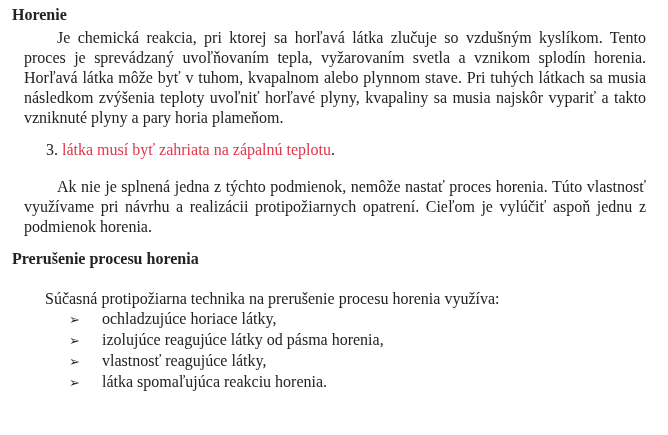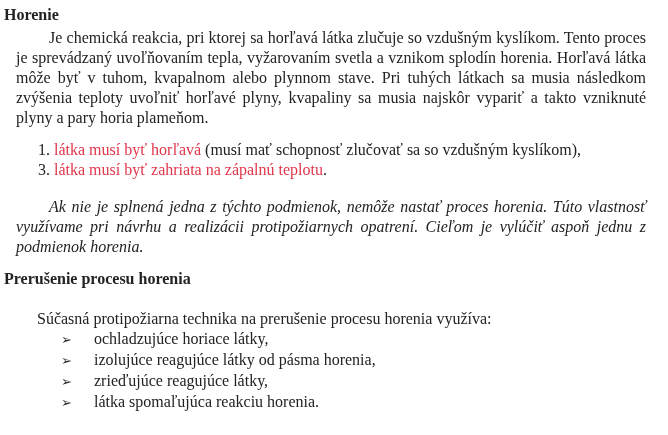--- a/index.html
+++ b/index.html
@@ -17,7 +17,7 @@
     color: var(--ink, #222222);
   }
   .page {
-    padding: 5px 10px 0 4px;
+    padding: 5px 10px 0 12px;
     box-sizing: border-box;
     width: 668px;
     height: 435px;

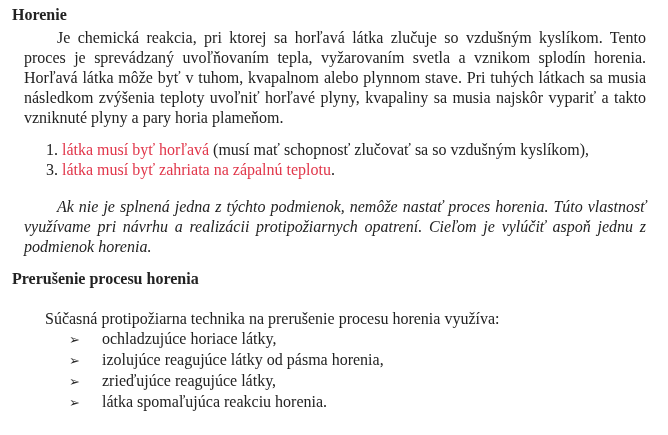--- a/index.html
+++ b/index.html
@@ -88,7 +88,6 @@
 
 
   <div class="num-list">
-    <div class="num-row"><span class="num">1.</span><span class="red">látka musí byť horľavá</span><span> (musí mať schopnosť zlučovať sa so vzdušným kyslíkom),</span></div>
     <div class="num-row"><span class="num">3.</span><span class="red">látka musí byť zahriata na zápalnú teplotu</span><span>.</span></div>
   </div>
 

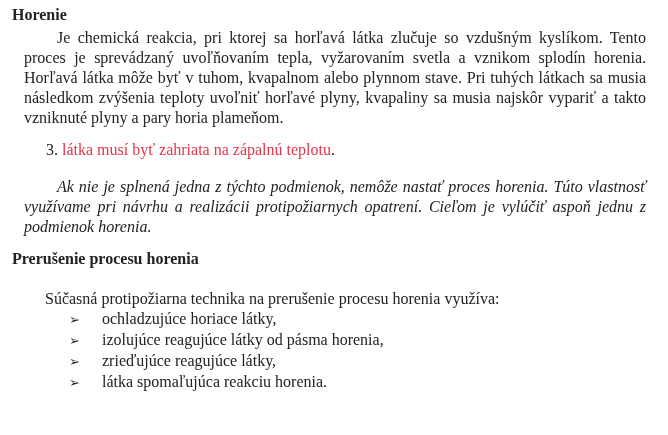--- a/index.html
+++ b/index.html
@@ -37,7 +37,7 @@
     line-height: 20px;
   }
   .para1 { margin-top: 3px; }
-  .para2 { margin-top: 17px; font-style: italic; }
+  .para2 { margin-top: 17px; }
   .intro-line {
     margin-top: 15px;
     line-height: 20px;

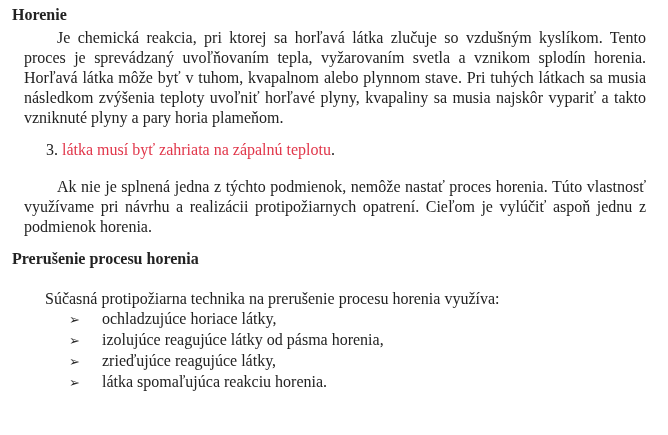--- a/index.html
+++ b/index.html
@@ -100,7 +100,7 @@
   <div class="arrow-list">
     <div class="arrow-row"><span class="arrow">➢</span><span>ochladzujúce horiace látky,</span></div>
     <div class="arrow-row"><span class="arrow">➢</span><span>izolujúce reagujúce látky od pásma horenia,</span></div>
-    <div class="arrow-row"><span class="arrow">➢</span><span>zrieďujúce reagujúce látky,</span></div>
+    <div class="arrow-row"><span class="arrow">➢</span><span>vlastnosť reagujúce látky,</span></div>
     <div class="arrow-row"><span class="arrow">➢</span><span>látka spomaľujúca reakciu horenia.</span></div>
   </div>
 

